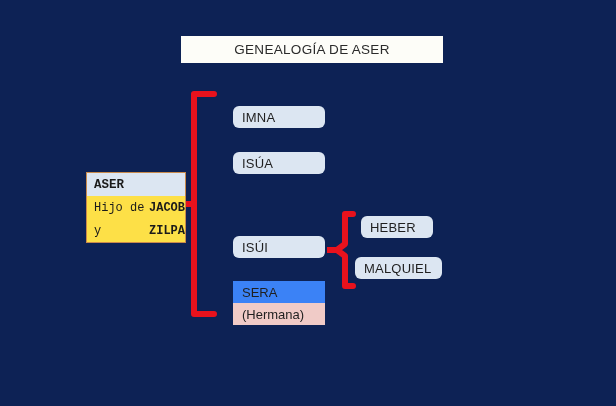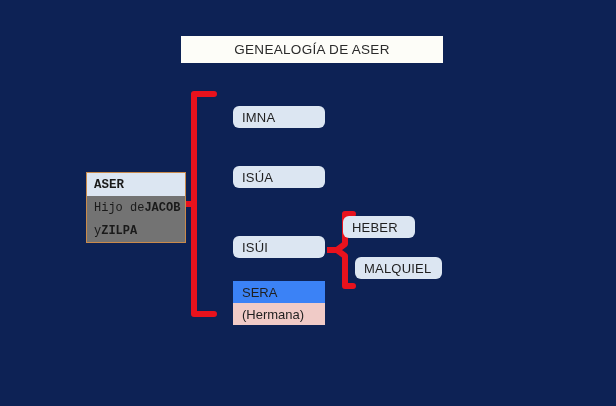--- a/index.html
+++ b/index.html
@@ -64,7 +64,7 @@
     height: 22px;
   }
   .child-imna  { top: 106px; }
-  .child-isua  { top: 166px; }
+  .child-isua  { top: 152px; }
   .child-isui  { top: 194px; }
   .child-beria { top: 236px; }
 

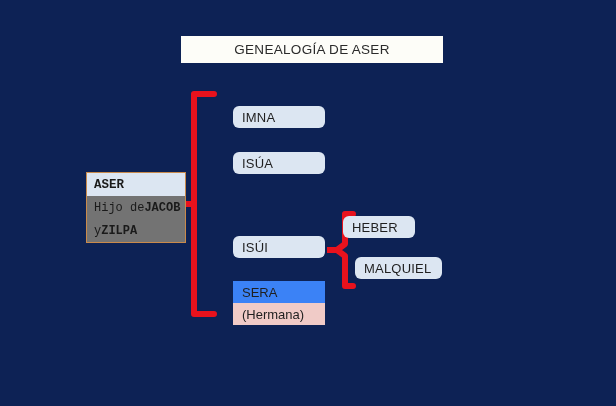--- a/index.html
+++ b/index.html
@@ -131,7 +131,8 @@
     font-size: 12.5px;
   }
   .aser-row-body {
-    background: #737373;
+    background: #fde047;
+    justify-content: space-between;
   }
   .aser-row-body b { font-weight: bold; }
 

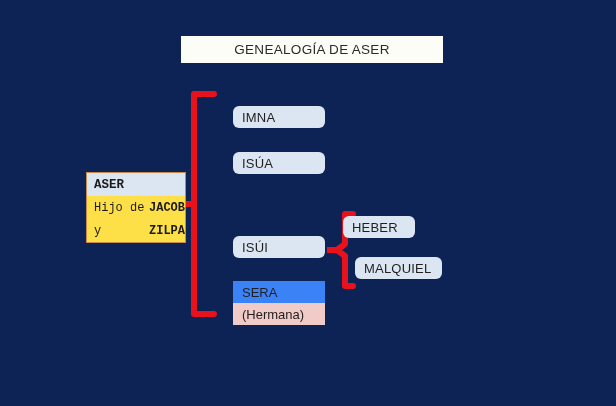--- a/index.html
+++ b/index.html
@@ -92,7 +92,7 @@
 
   
   .gc-heber {
-    left: 343px;
+    left: 361px;
     top: 216px;
     width: 72px;
     height: 22px;

